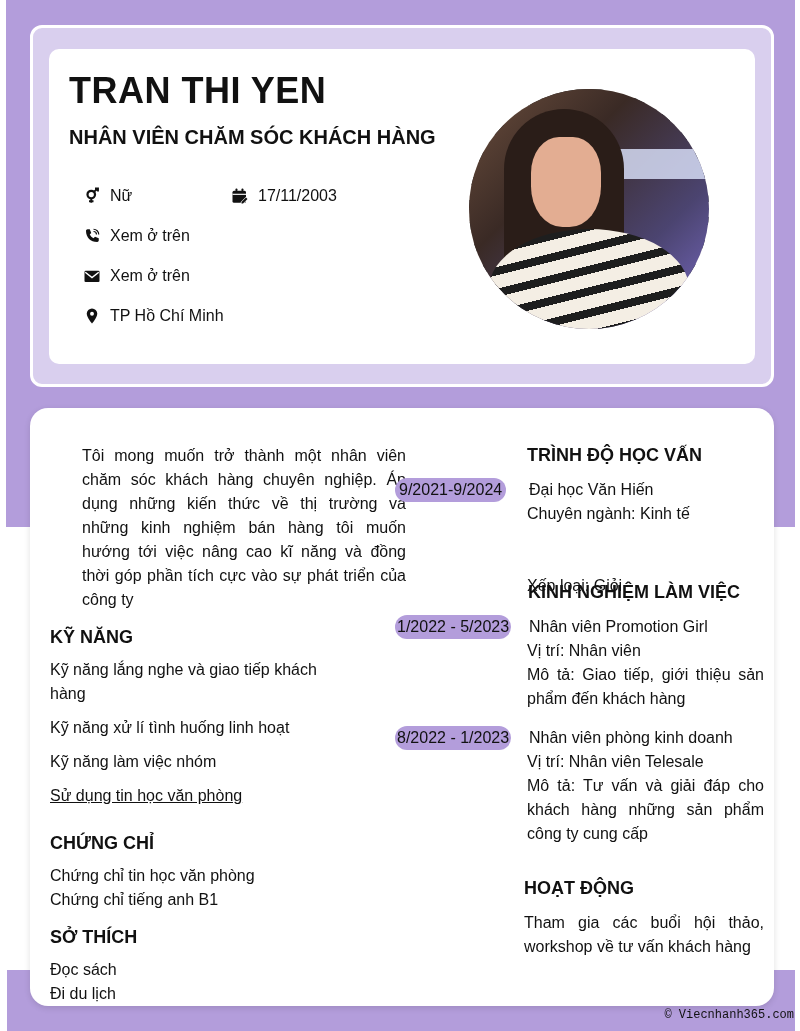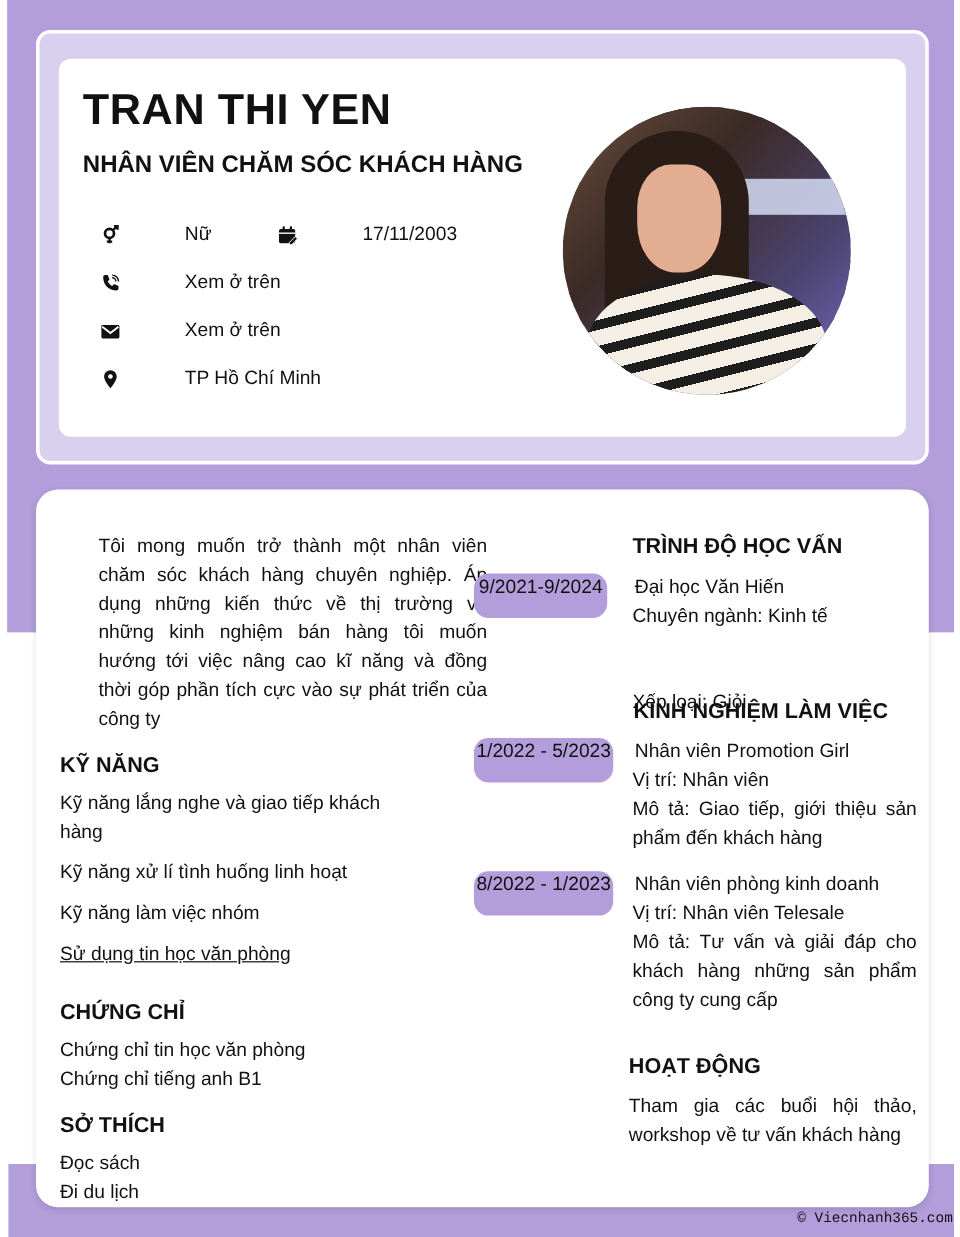--- a/index.html
+++ b/index.html
@@ -20,7 +20,7 @@
     .name { position: absolute; left: 69px; top: 70px; font-size: 36px; font-weight: bold; letter-spacing: 0.5px; }
     .job-title { position: absolute; left: 69px; top: 126px; font-size: 20px; font-weight: bold; }
 
-    .info { position: absolute; font-size: 16px; display: flex; align-items: center; gap: 44px; }
+    .info { position: absolute; font-size: 16px; display: flex; align-items: center; }
     .info .ico { width: 20px; height: 20px; display: inline-flex; align-items: center; justify-content: center; margin-right: 8px; }
     .info svg { width: 18px; height: 18px; fill: #111; }
 

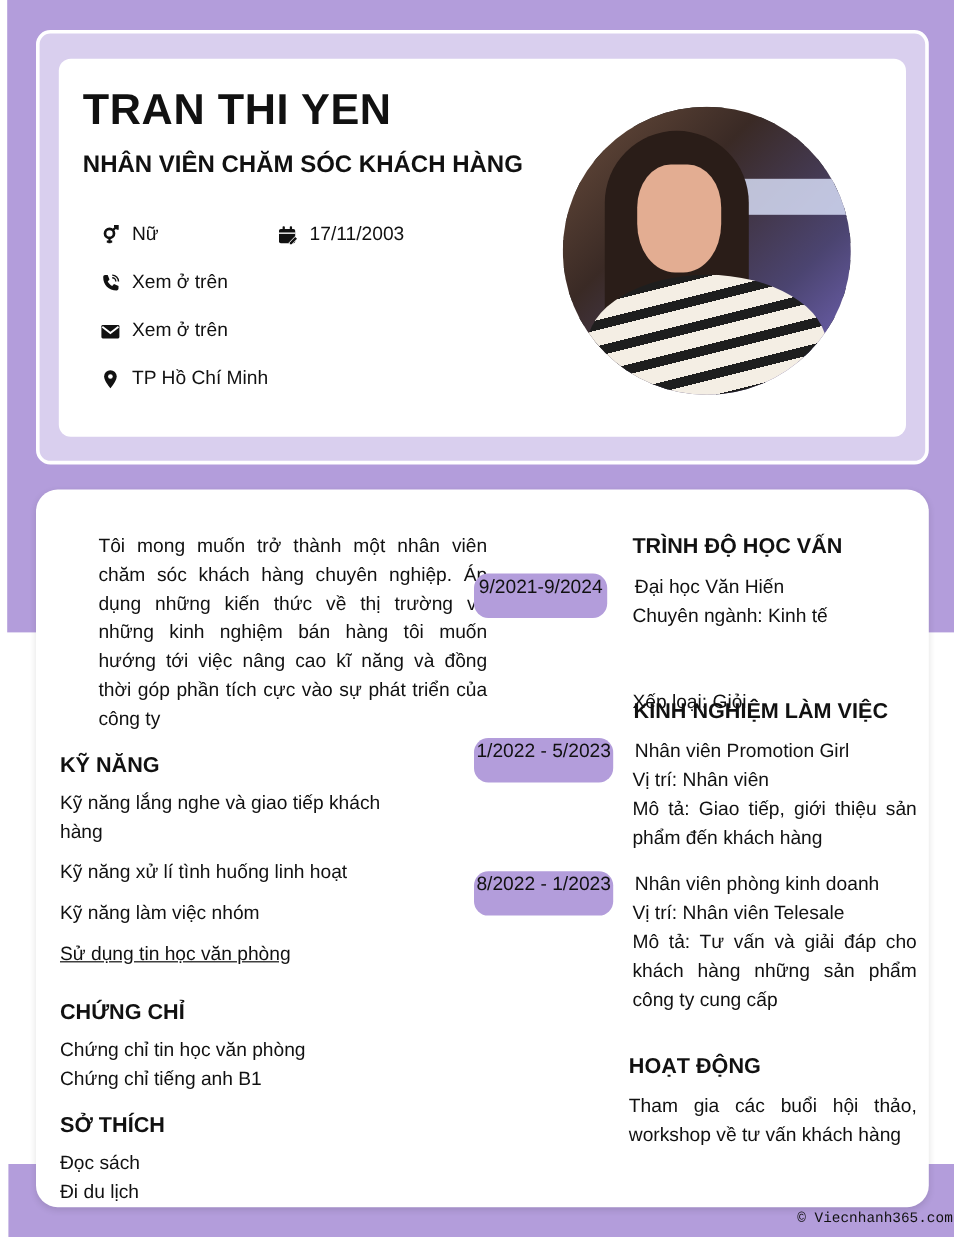--- a/index.html
+++ b/index.html
@@ -50,7 +50,7 @@
     .sec-title { position: absolute; font-size: 18px; font-weight: bold; }
     .txt { position: absolute; font-size: 16px; line-height: 24px; }
 
-    .pill { position: absolute; background: #b39ddb; border-radius: 12px; font-size: 16px; height: 37px; line-height: 24px; padding: 0 4px; }
+    .pill { position: absolute; background: #b39ddb; border-radius: 12px; font-size: 16px; height: 24px; line-height: 24px; padding: 0 4px; }
 
     .copyright { position: absolute; right: 6px; top: 1008px; font-family: "Liberation Mono", "DejaVu Sans Mono", monospace; font-size: 12px; color: #111; }
   </style>

